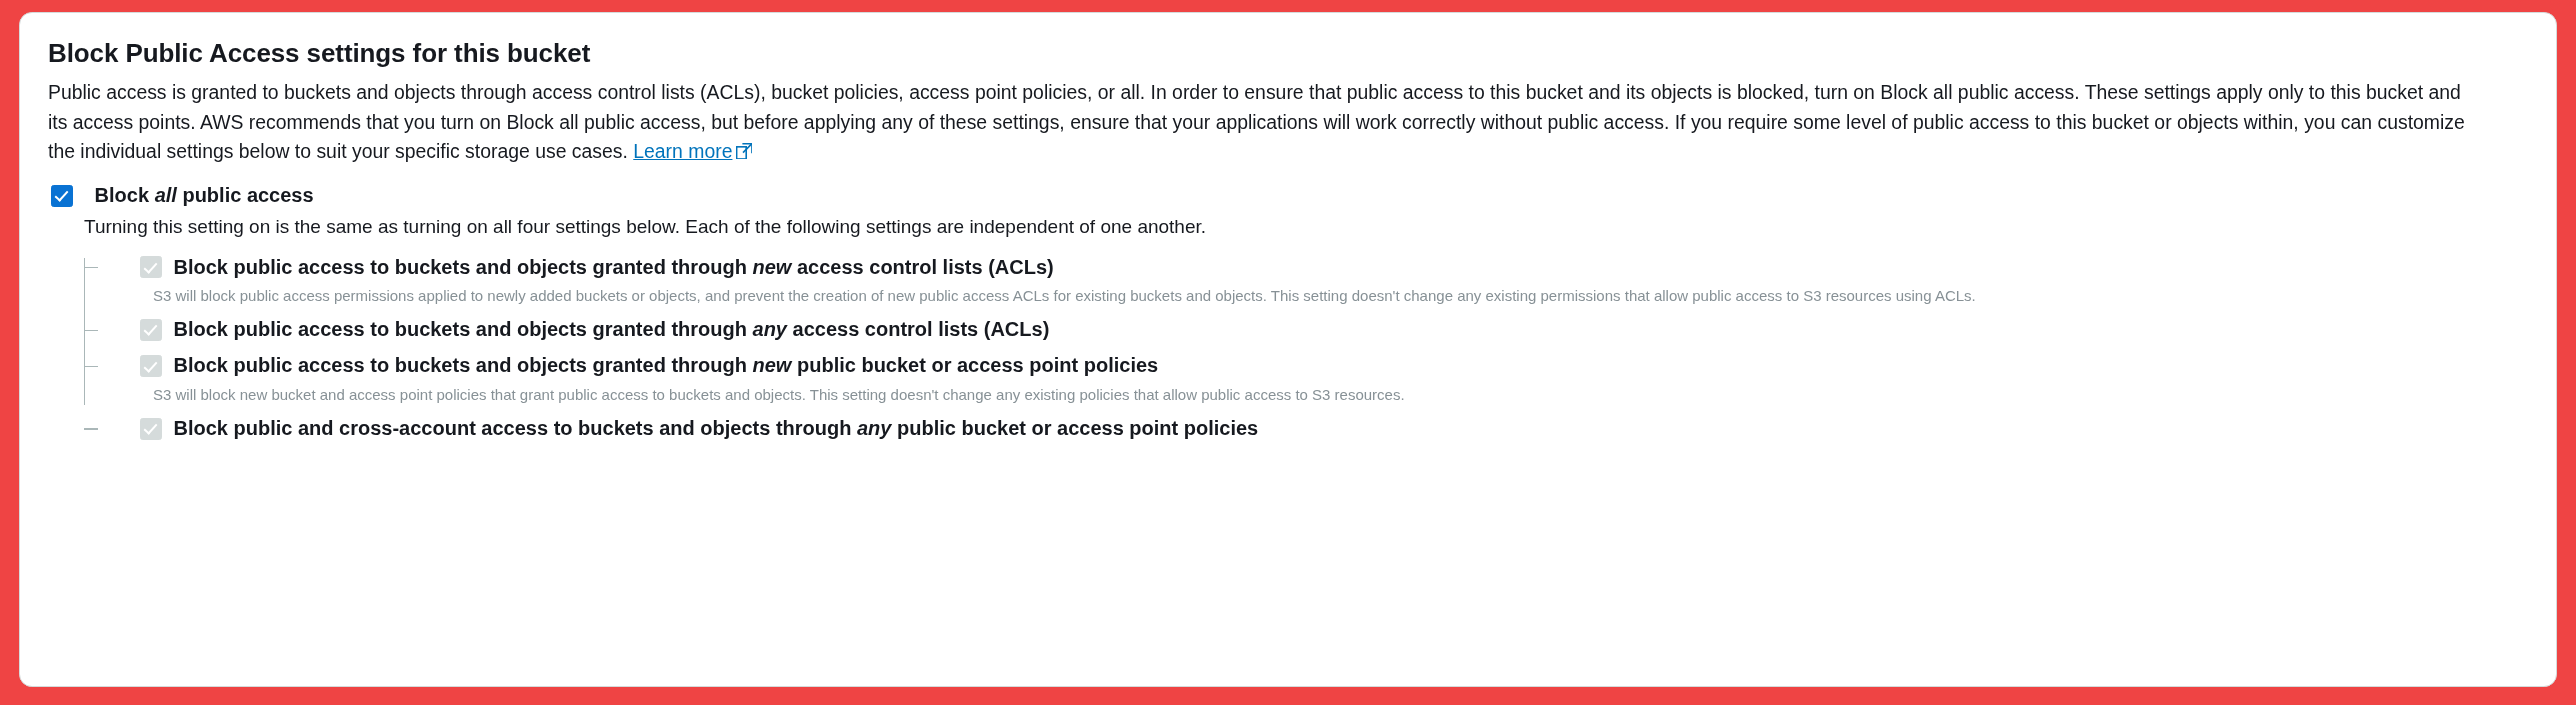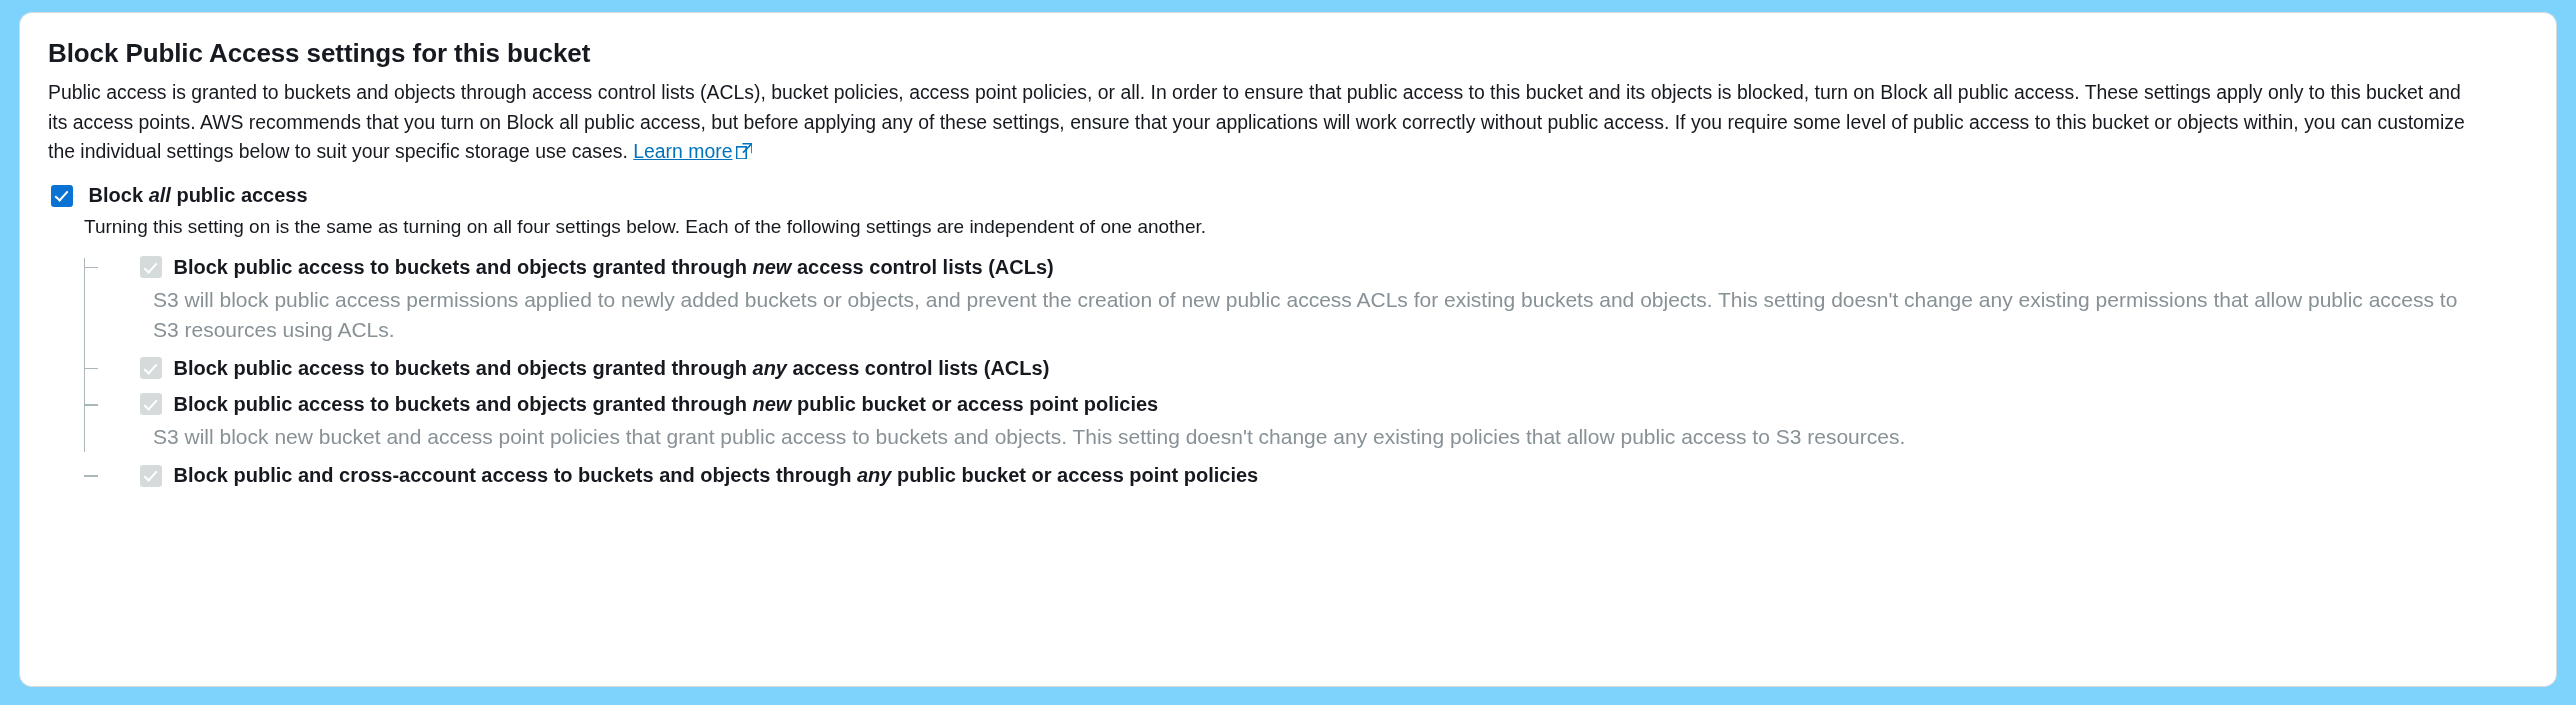--- a/index.html
+++ b/index.html
@@ -17,7 +17,7 @@
   .screen {
     width: 2576px;
     height: 705px;
-    background: #7dd3fc;
+    background: #ef4444;
     box-sizing: border-box;
     padding: 11.5px 19px 18px 19px;
   }

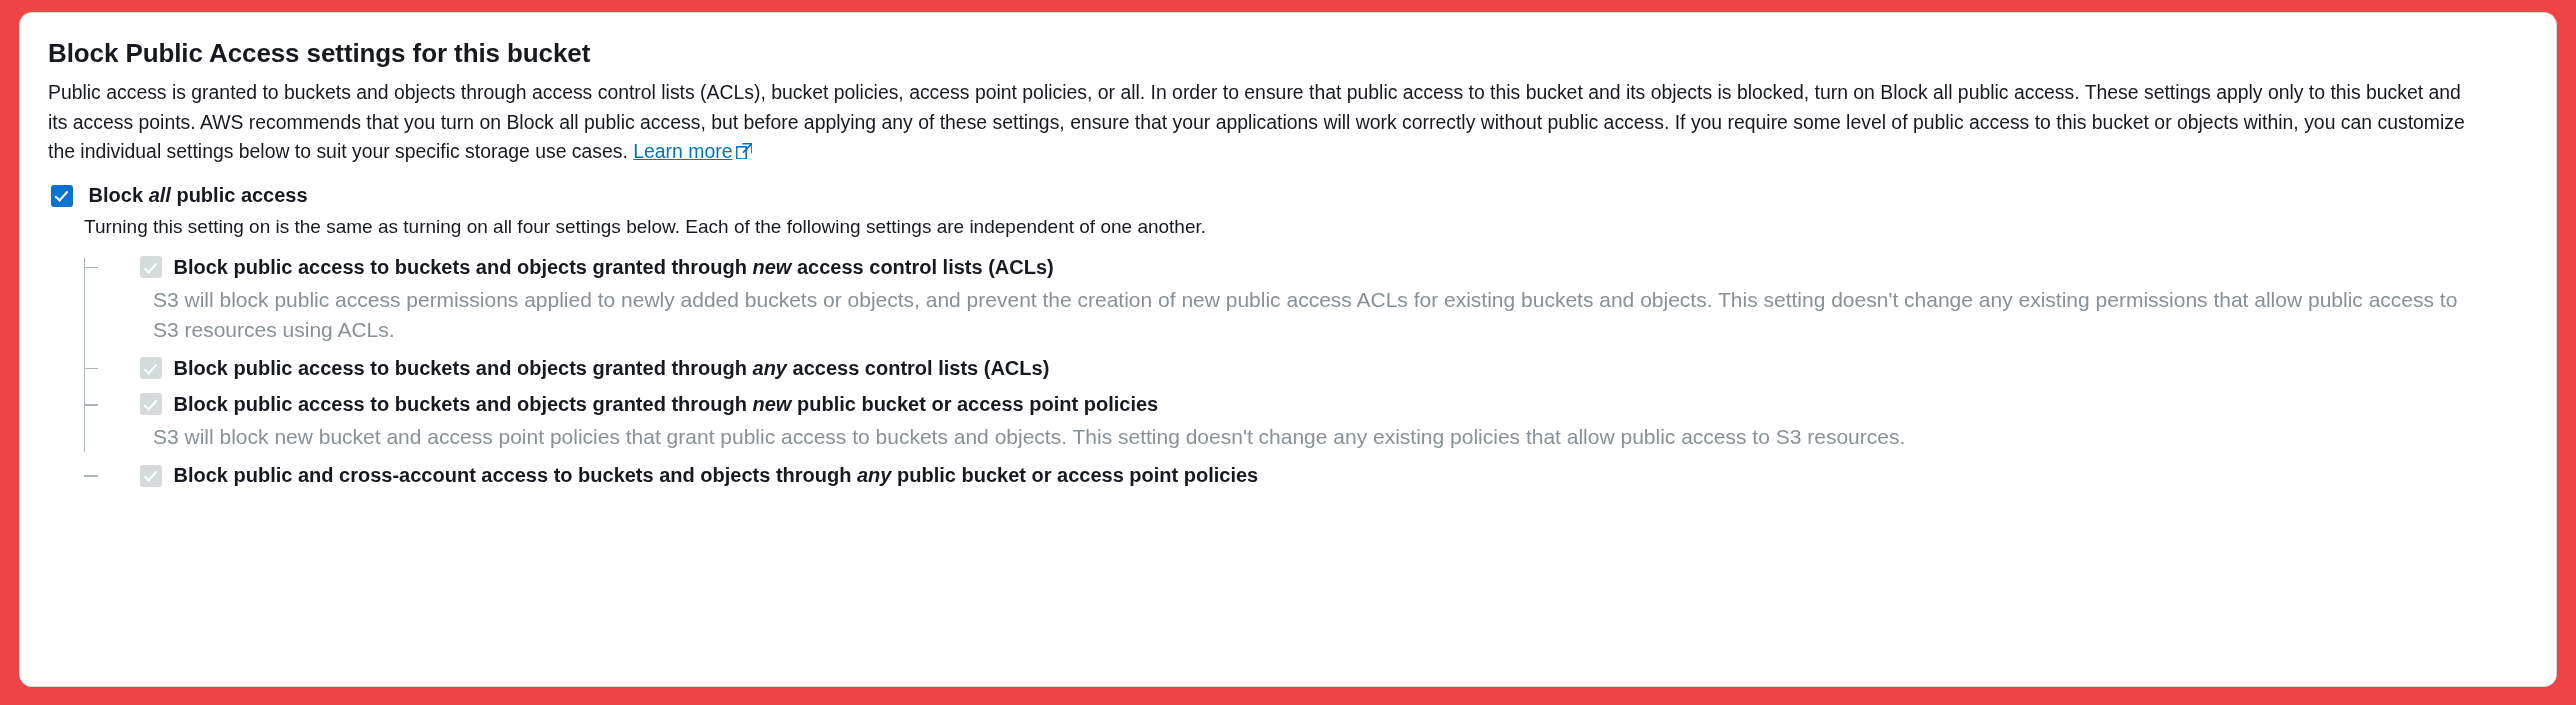--- a/index.html
+++ b/index.html
@@ -65,7 +65,7 @@
   .master-row {
     display: flex;
     align-items: flex-start;
-    gap: 16px;
+    gap: 22px;
     margin-left: 2.6px;
   }
 

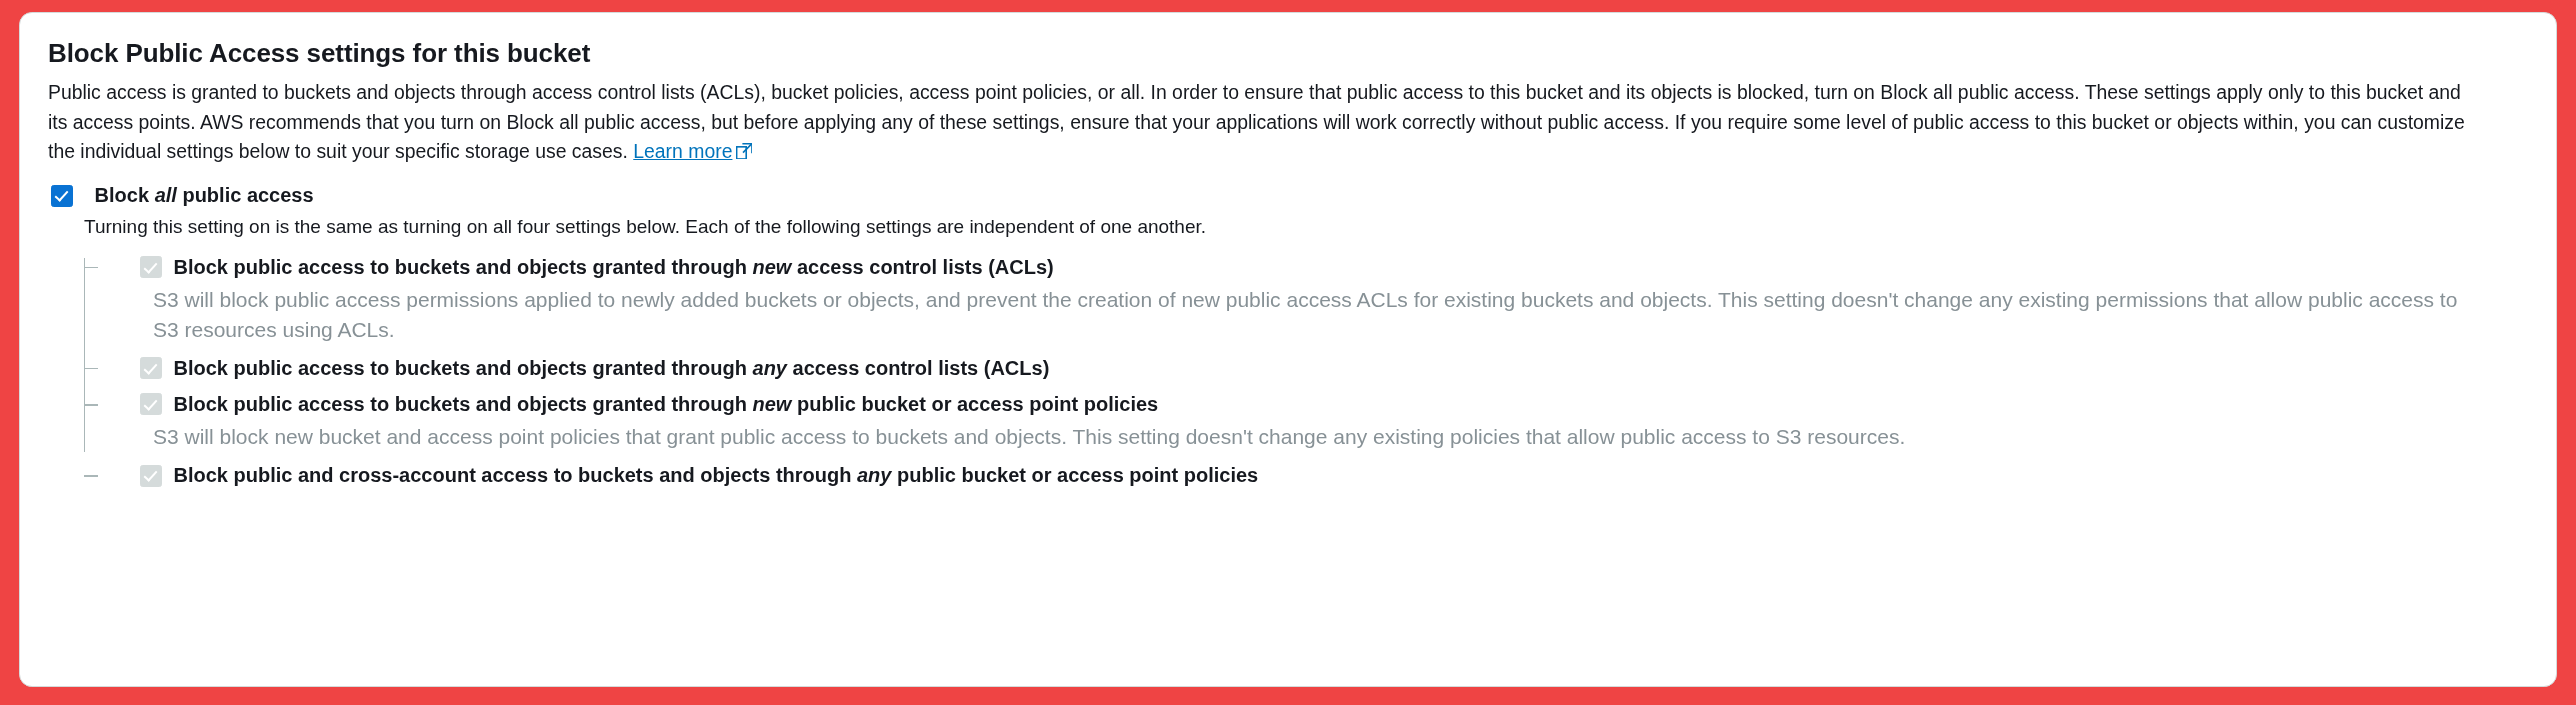--- a/index.html
+++ b/index.html
@@ -170,7 +170,7 @@
   .sub-label em { font-style: italic; }
 
   .sub-desc {
-    font-size: 21px;
+    font-size: 15px;
     color: #879196;
     line-height: 1.42;
     margin: 5.1px 0 0 33px;

